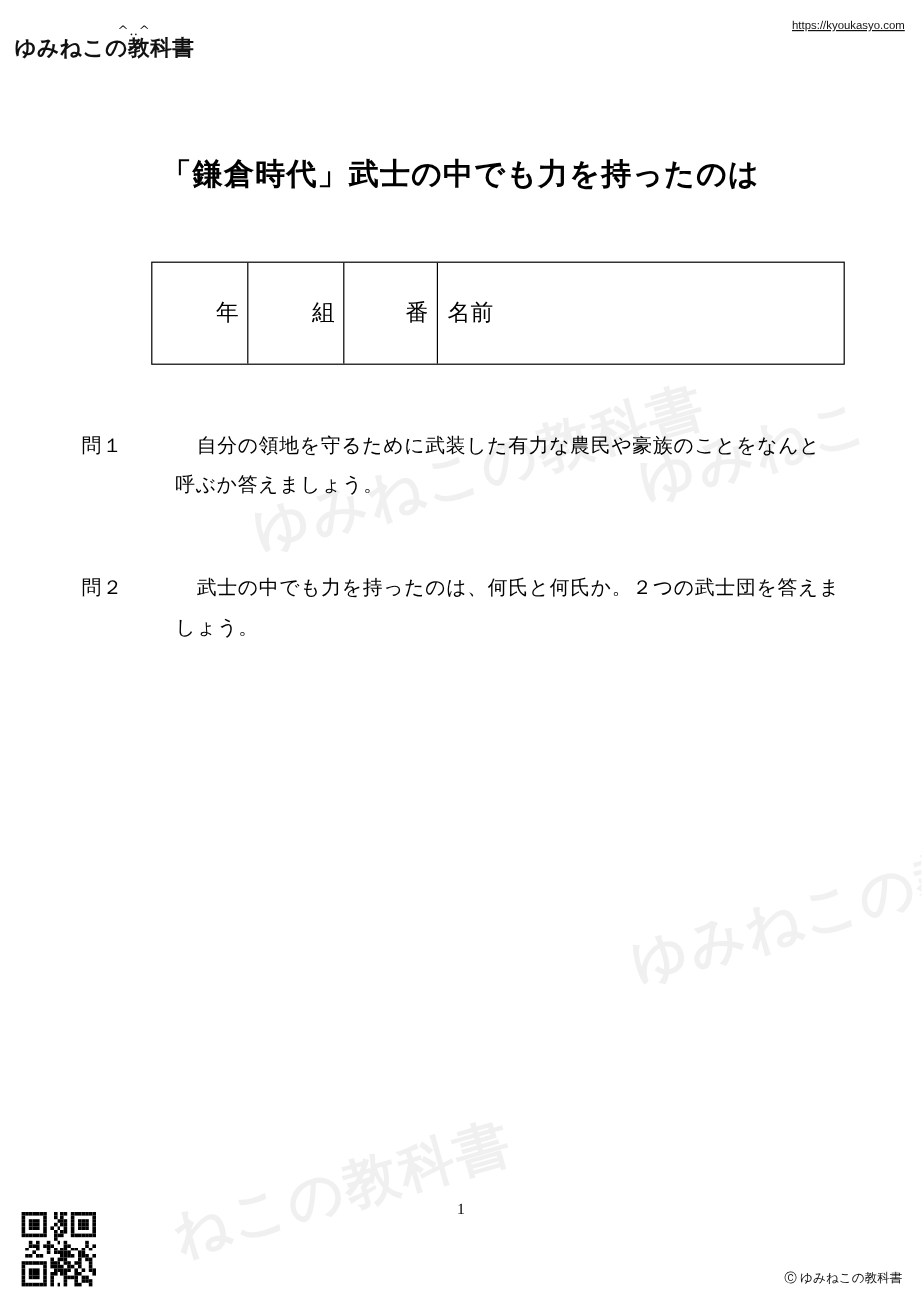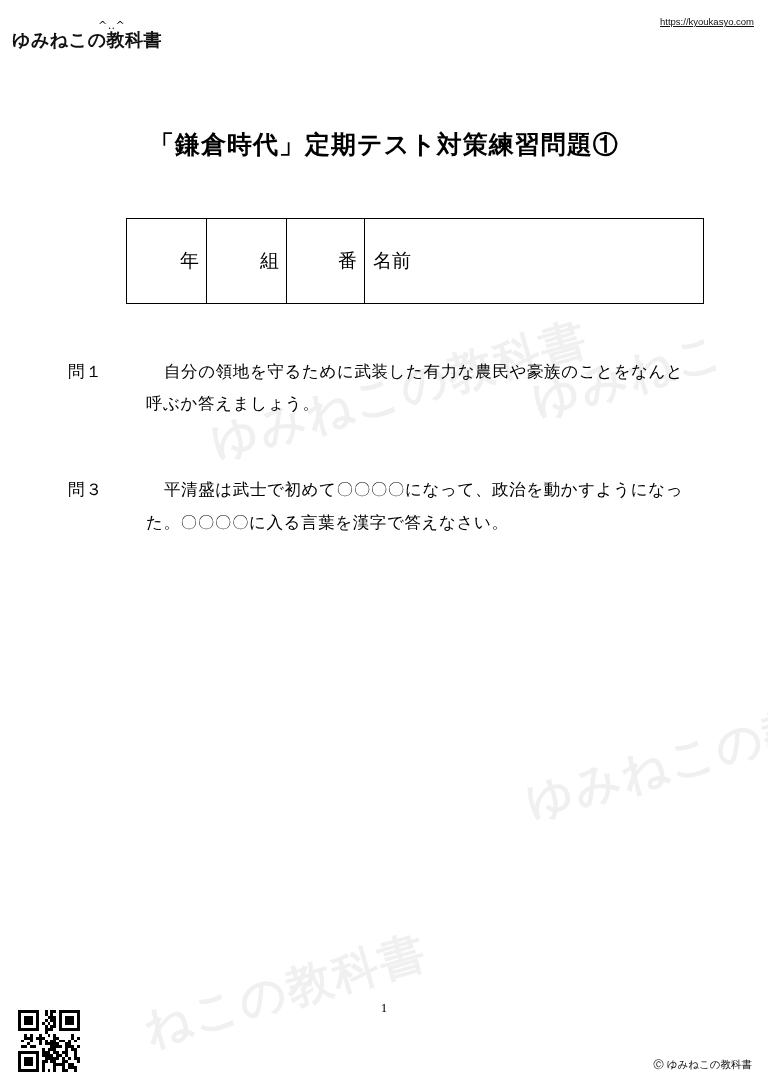--- a/index.html
+++ b/index.html
@@ -192,7 +192,7 @@
   </div>
   <div class="site-url">https://kyoukasyo.com</div>
 
-  <div class="doc-title">「鎌倉時代」定期テスト対策練習問題①</div>
+  <div class="doc-title">「鎌倉時代」武士の中でも力を持ったのは</div>
 
   <div class="name-table">
     <div class="nt-cell c1">年</div>

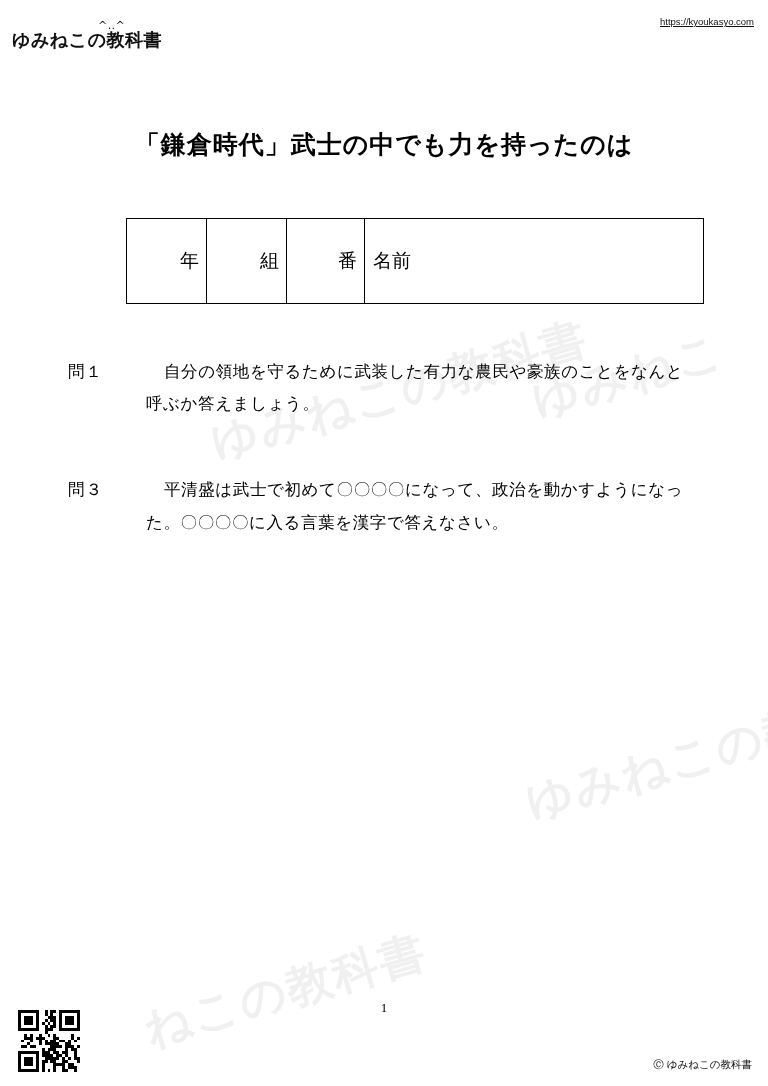--- a/index.html
+++ b/index.html
@@ -207,6 +207,10 @@
       <div class="q-body">自分の領地を守るために武装した有力な農民や豪族のことをなんと呼ぶか答えましょう。</div>
     </div>
     <div class="question">
+      <div class="q-label">問２</div>
+      <div class="q-body">武士の中でも力を持ったのは、何氏と何氏か。２つの武士団を答えましょう。</div>
+    </div>
+    <div class="question">
       <div class="q-label">問３</div>
       <div class="q-body">平清盛は武士で初めて〇〇〇〇になって、政治を動かすようになった。〇〇〇〇に入る言葉を漢字で答えなさい。</div>
     </div>

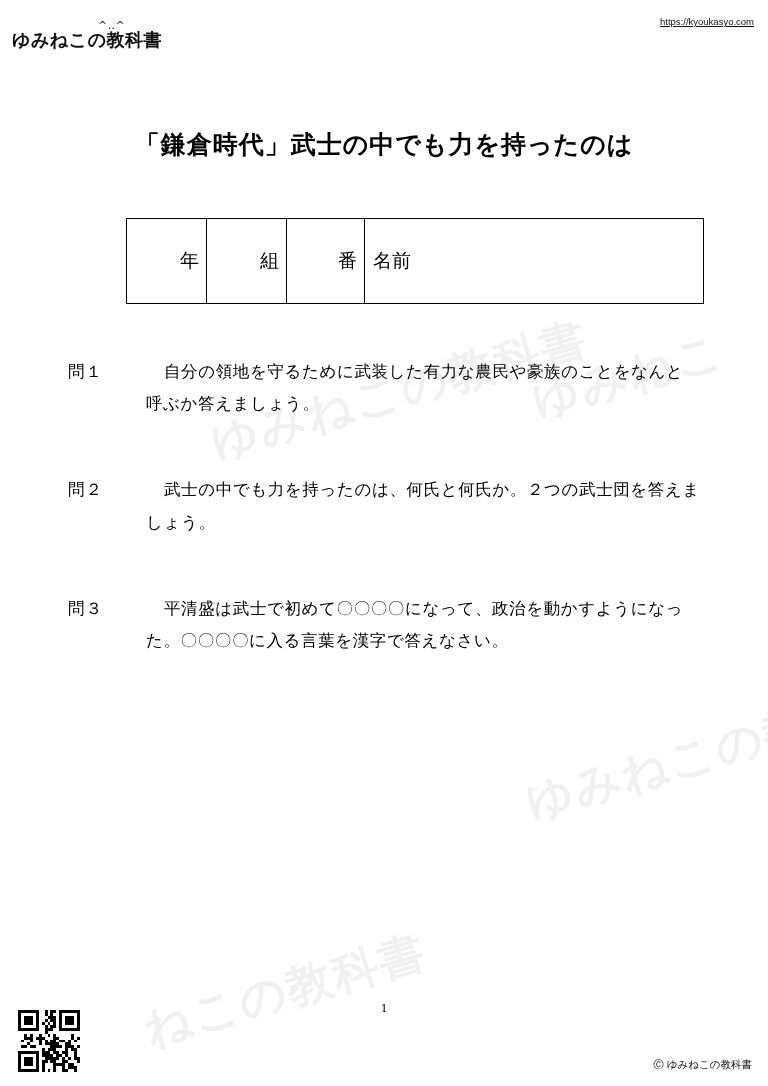--- a/index.html
+++ b/index.html
@@ -210,10 +210,6 @@
       <div class="q-label">問２</div>
       <div class="q-body">武士の中でも力を持ったのは、何氏と何氏か。２つの武士団を答えましょう。</div>
     </div>
-    <div class="question">
-      <div class="q-label">問３</div>
-      <div class="q-body">平清盛は武士で初めて〇〇〇〇になって、政治を動かすようになった。〇〇〇〇に入る言葉を漢字で答えなさい。</div>
-    </div>
   </div>
 
   <div class="page-number">1</div>

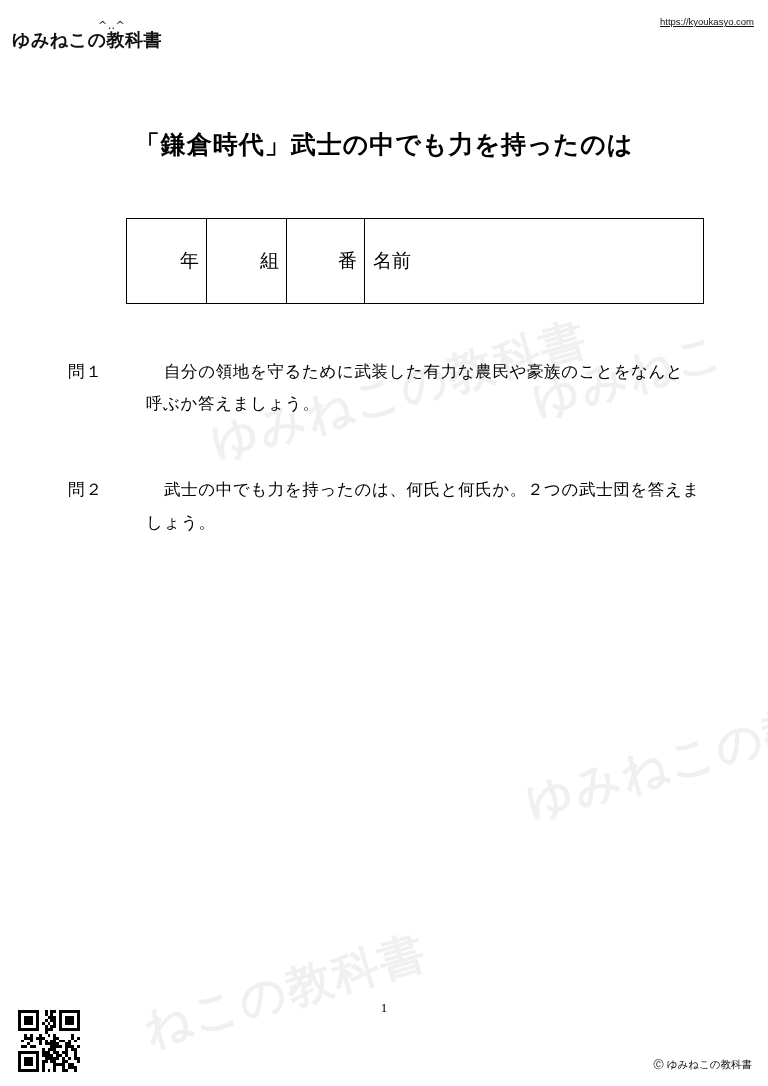--- a/index.html
+++ b/index.html
@@ -154,7 +154,7 @@
     position: absolute;
     right: 16px;
     bottom: 14px;
-    font-family: Liberation Sans, sans-serif;
+    font-family: Liberation Serif, serif;
     font-size: 10.5px;
     color: #111;
   }

